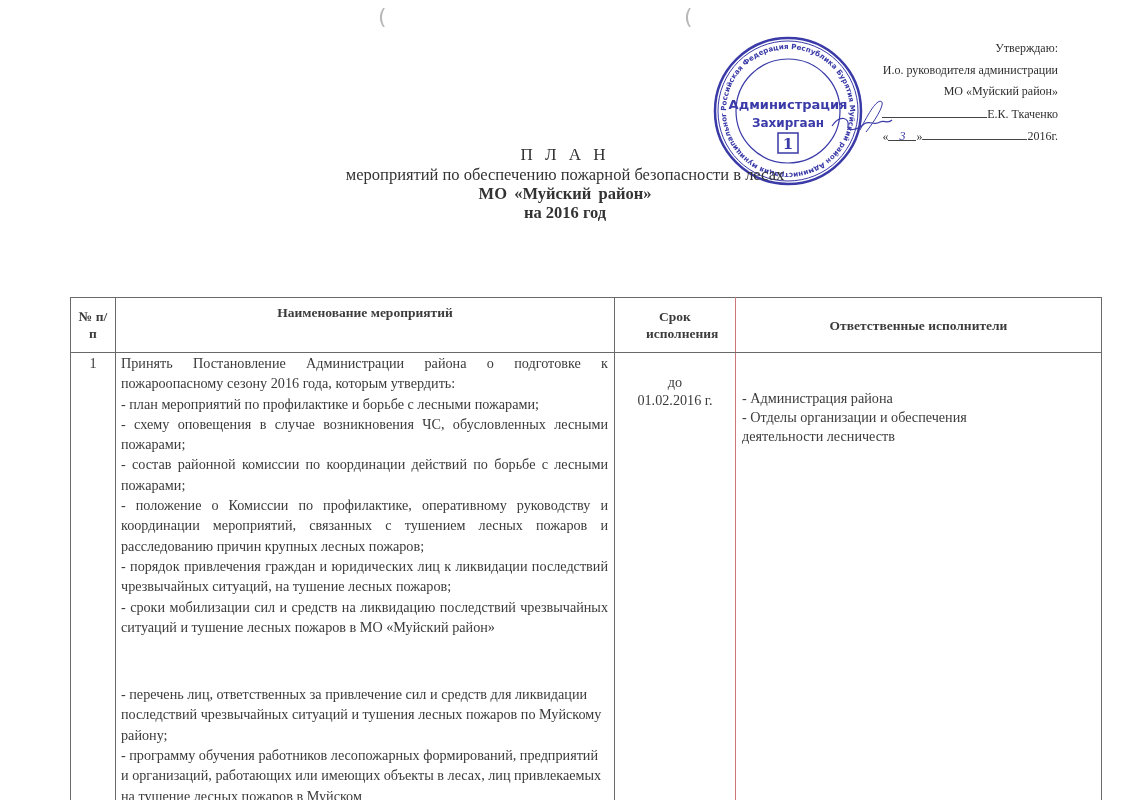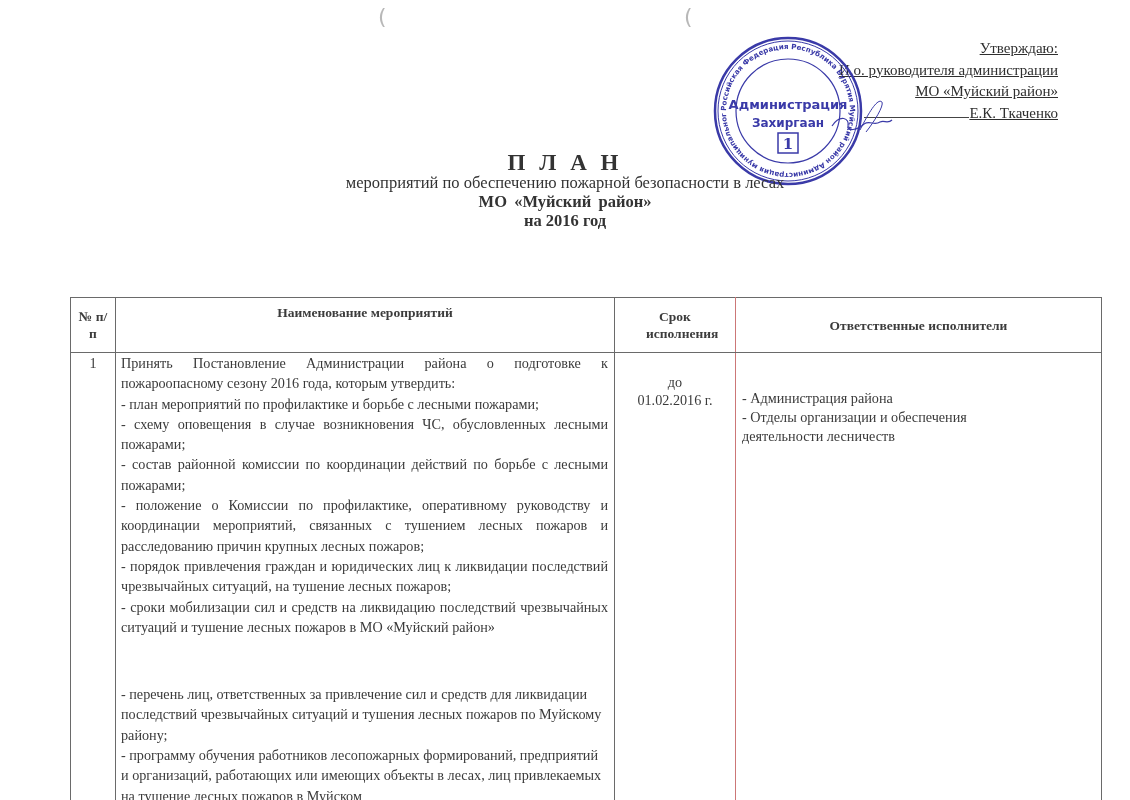--- a/index.html
+++ b/index.html
@@ -10,7 +10,7 @@
   .scan-mark { position:absolute; top:4px; font-size:22px; color:#b8b8b8; font-family:"DejaVu Sans", sans-serif; }
   .approve {
     position:absolute; right:72px; top:38px; text-align:right;
-    font-size:15px; line-height:21.5px; color:#2f2f2f;text-decoration:underline;
+    font-size:12px; line-height:21.5px; color:#2f2f2f;
   }
   .approve .uline { display:inline-block; border-bottom:1px solid #444; height:14px; vertical-align:baseline; }
   .stamp {

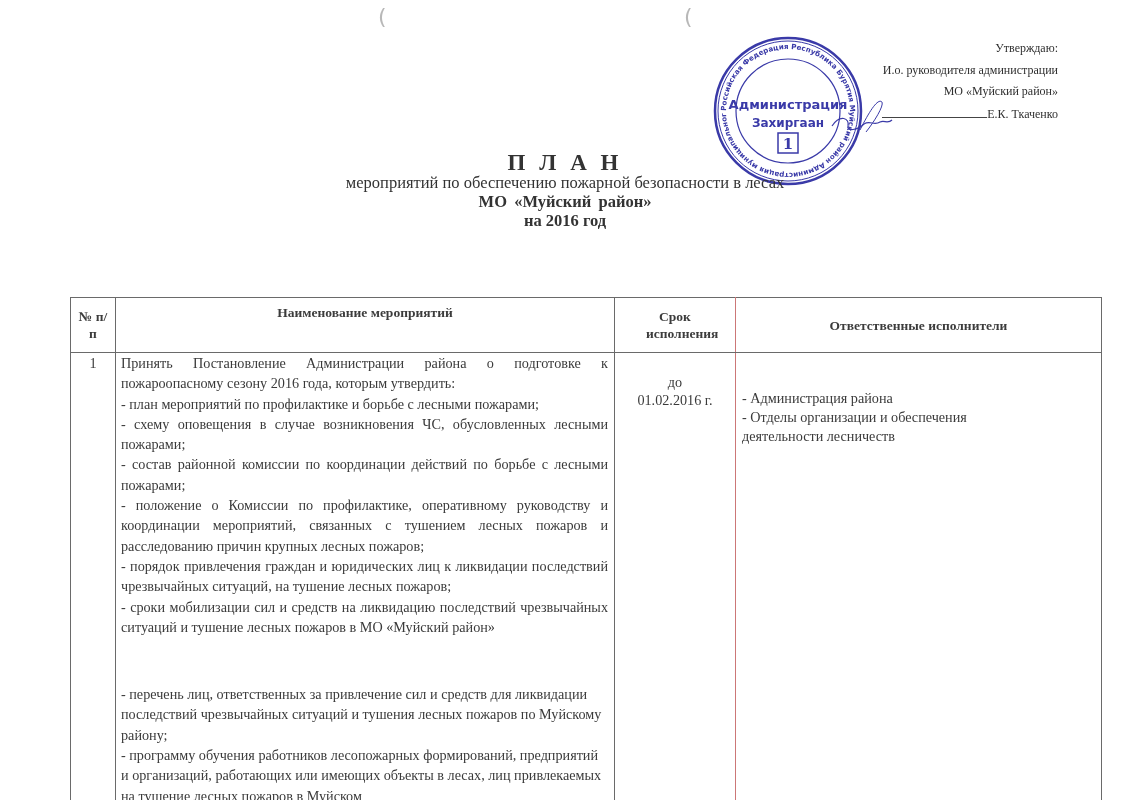--- a/index.html
+++ b/index.html
@@ -48,6 +48,7 @@
   <div>И.о. руководителя администрации</div>
   <div>МО «Муйский район»</div>
   <div><span class="uline" style="width:105px;"></span><span>Е.К. Ткаченко</span></div>
+  <div>«<span class="uline" style="width:28px;text-align:center;font-style:italic;color:#3a3aa8;">3</span>»<span class="uline" style="width:105px;"></span><span>2016г.</span></div>
 </div>
 
 <svg class="stamp" viewBox="0 0 152 152">

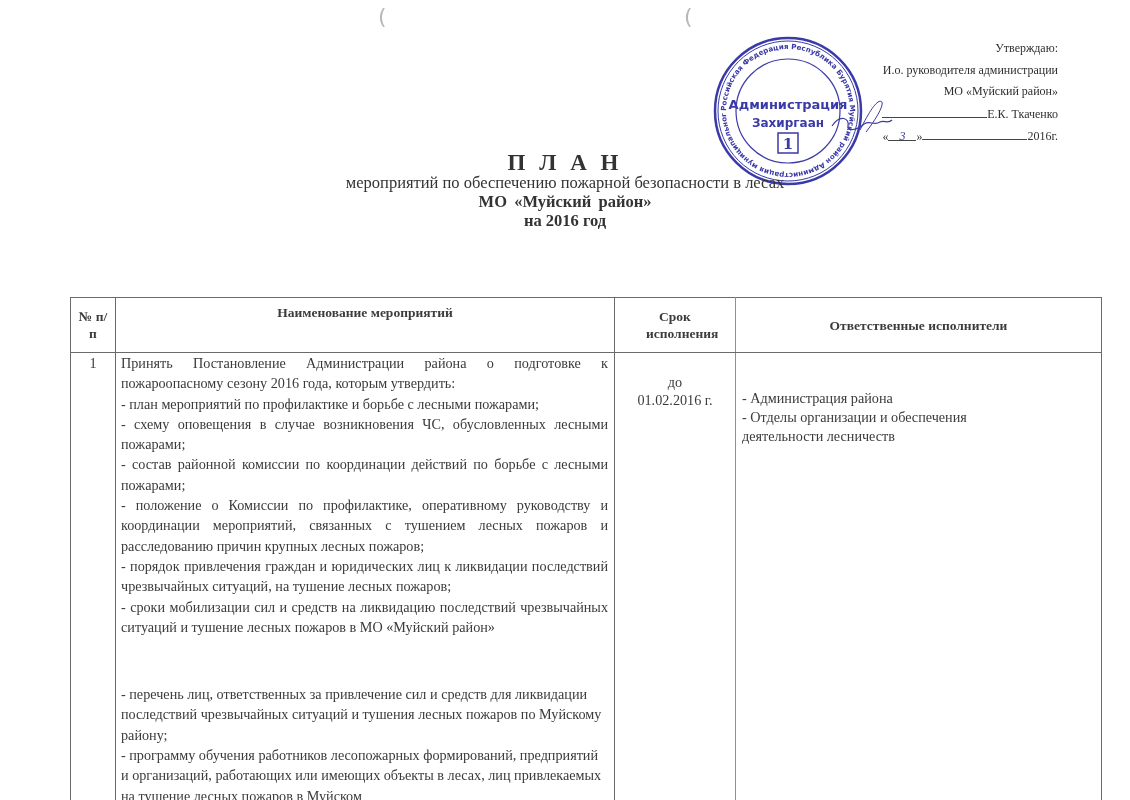--- a/index.html
+++ b/index.html
@@ -20,7 +20,7 @@
   .title-block {
     position:absolute; left:0; width:1130px; top:145px; text-align:center; color:#333;
   }
-  .title-block .t1 { font-weight:bold; font-size:23px; letter-spacing:4px; line-height:20px;margin-top:8px; }
+  .title-block .t1 { font-weight:normal; font-size:17px; letter-spacing:4px; line-height:20px; }
   .title-block .t2 { font-size:16.5px; line-height:19px; }
   .title-block .t3 { font-size:16.5px; line-height:19px; font-weight:bold; word-spacing:3px; }
   .title-block .t4 { font-size:16.5px; line-height:19px; font-weight:bold; }

